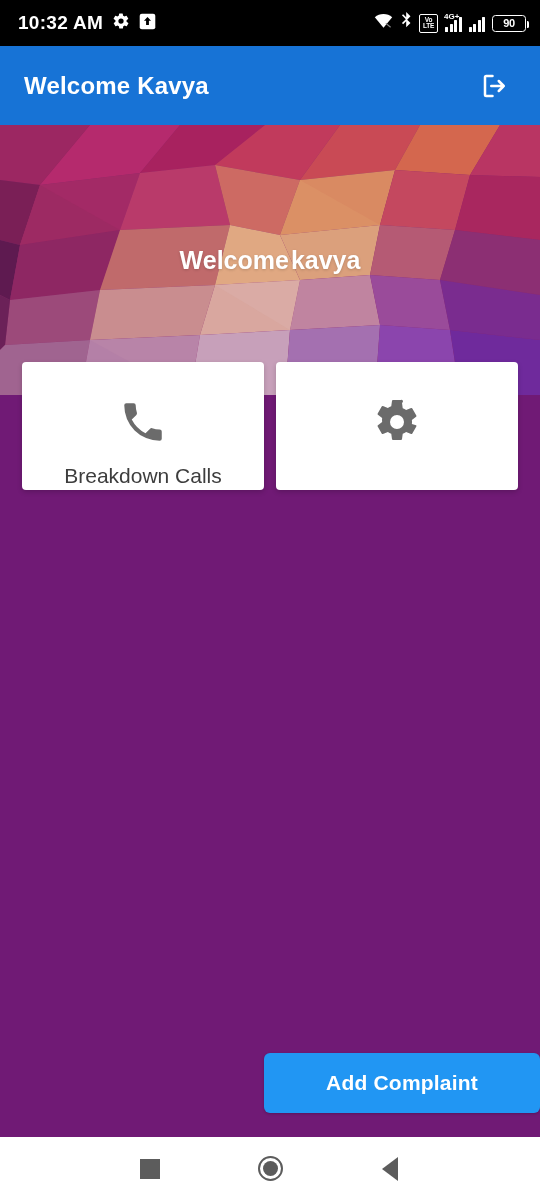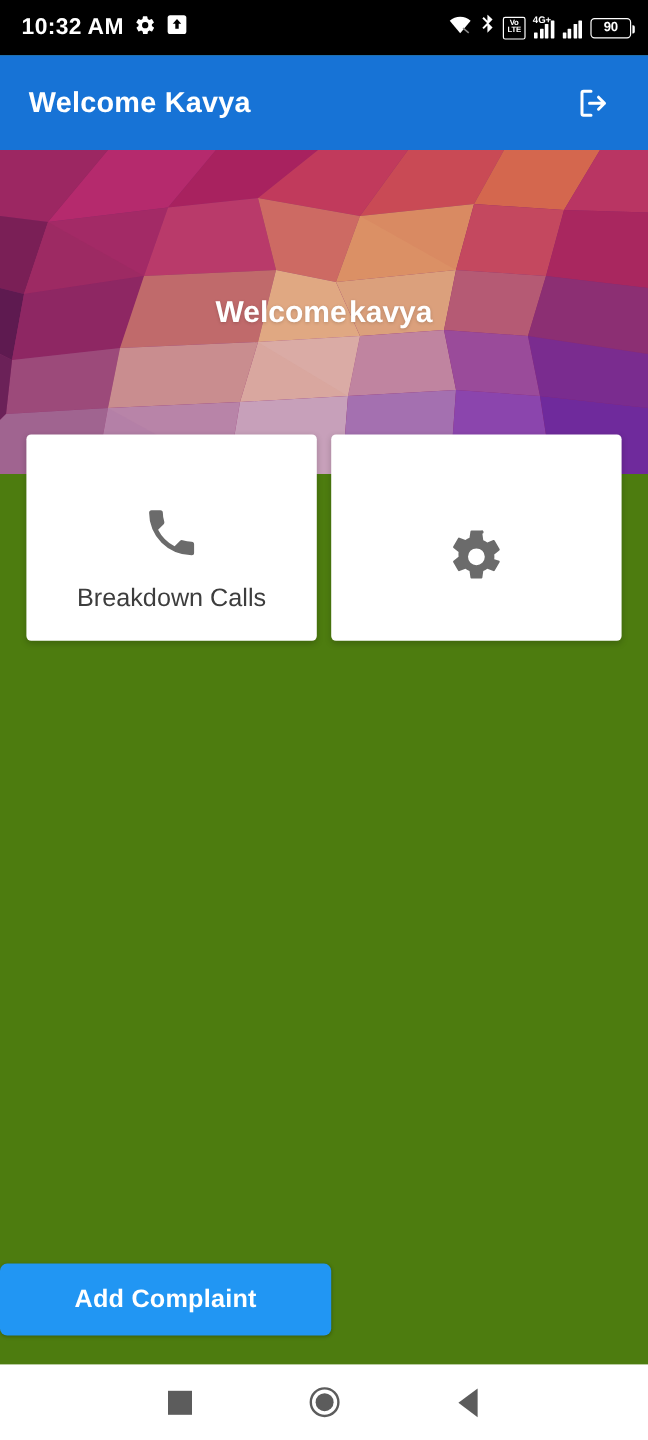--- a/index.html
+++ b/index.html
@@ -9,7 +9,7 @@
     font-family:"Liberation Sans", sans-serif;
     overflow:hidden;
   }
-  .phone { position:relative; width:540px; height:1200px; background:#4d7c0f;text-decoration:underline; }
+  .phone { position:relative; width:540px; height:1200px; background:#701a75;text-decoration:underline; }
 
   
   .statusbar {

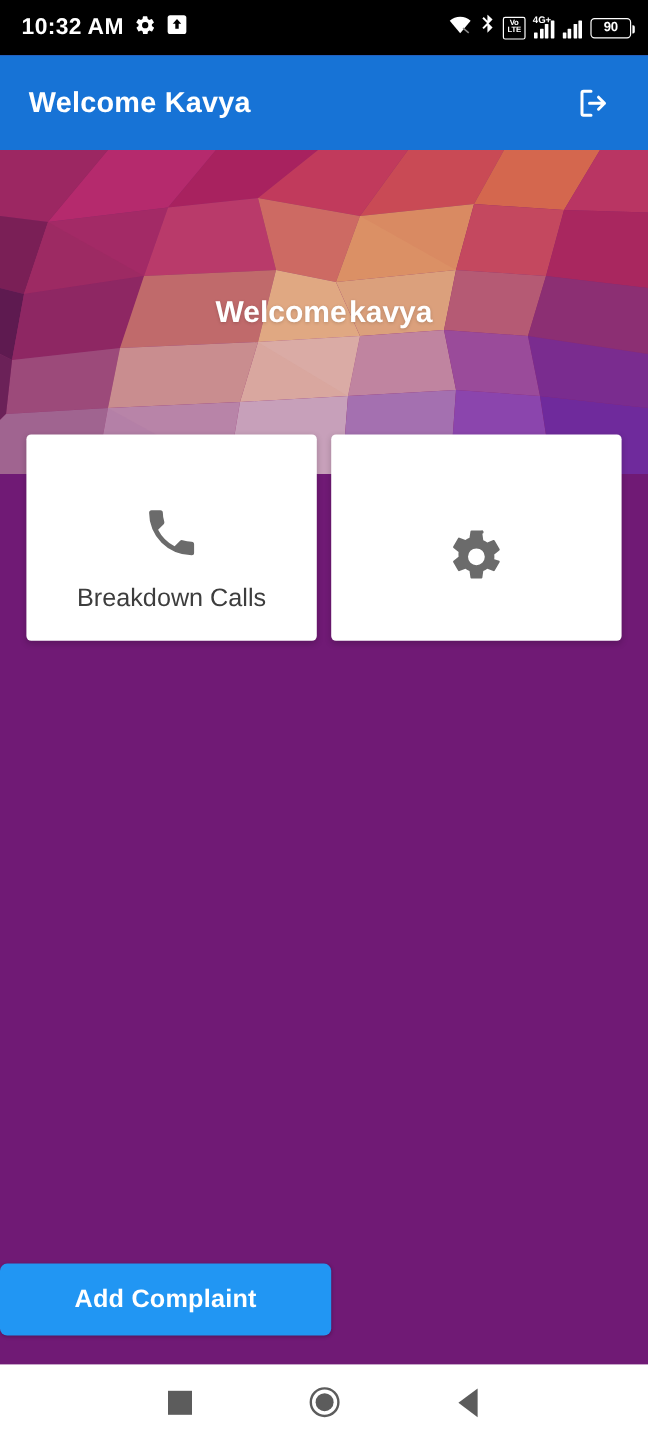--- a/index.html
+++ b/index.html
@@ -74,11 +74,10 @@
     display:flex; gap:12px; padding:0 22px;
   }
   .card {
-    flex:1; height:172px; background:#ffffff; border-radius:4px;
+    flex:1; height:128px; background:#ffffff; border-radius:4px;
     box-shadow:0 2px 5px rgba(0,0,0,.18);
     display:flex; flex-direction:column; align-items:center;
     padding-top:32px;
-    justify-content:center;
   }
   .card-icon { height:56px; display:flex; align-items:center; justify-content:center; }
   .card-label {

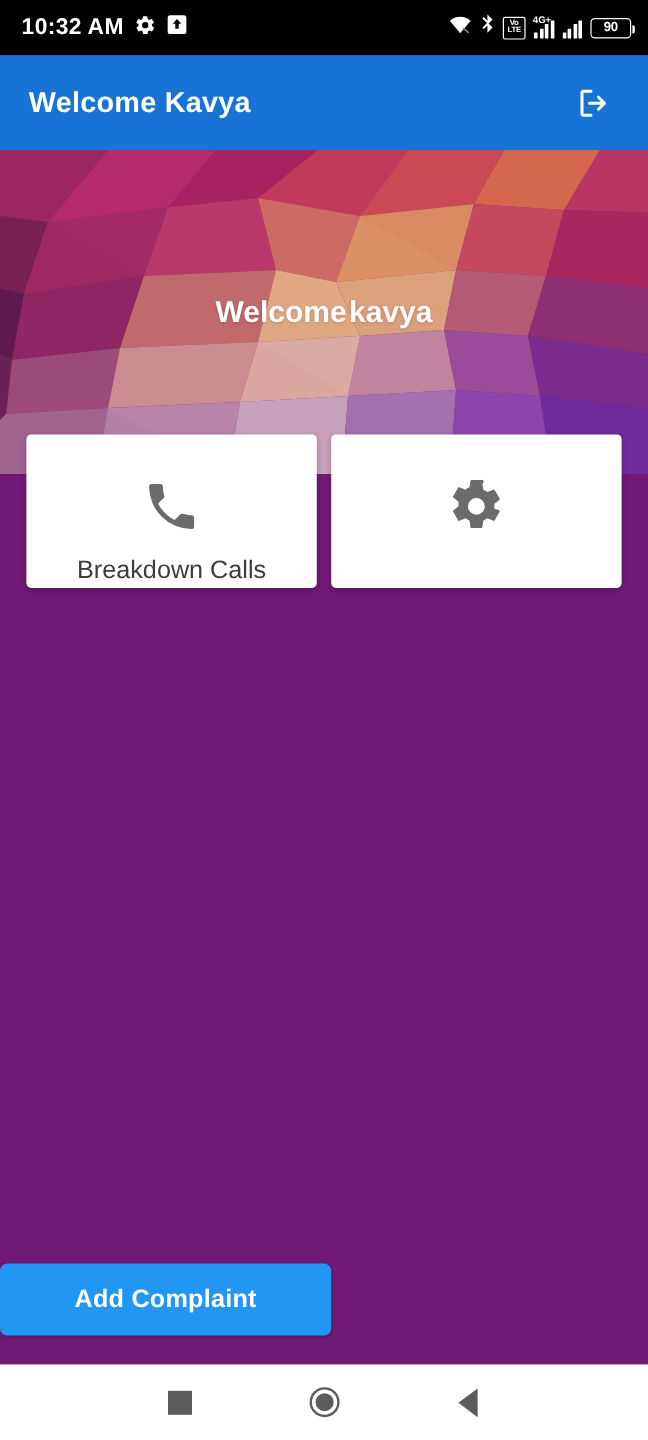--- a/index.html
+++ b/index.html
@@ -86,7 +86,7 @@
   }
 
   
-  .cta-wrap { position:absolute; left:0; top:1053px; width:499px; display:flex; justify-content:flex-start;border-radius:22px; }
+  .cta-wrap { position:absolute; left:0; top:1053px; width:540px; display:flex; justify-content:flex-end;border-radius:22px; }
   .cta {
     width:276px; height:60px; background:#2196f3; border:none; border-radius:6px;
     color:#ffffff; font-size:21px; font-weight:bold;

